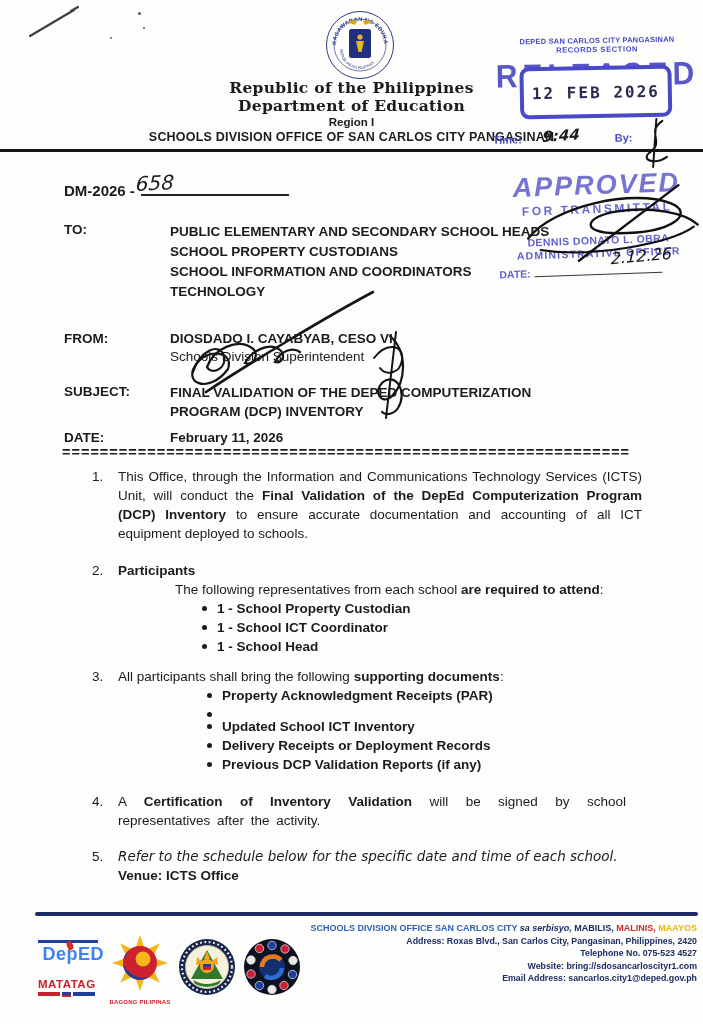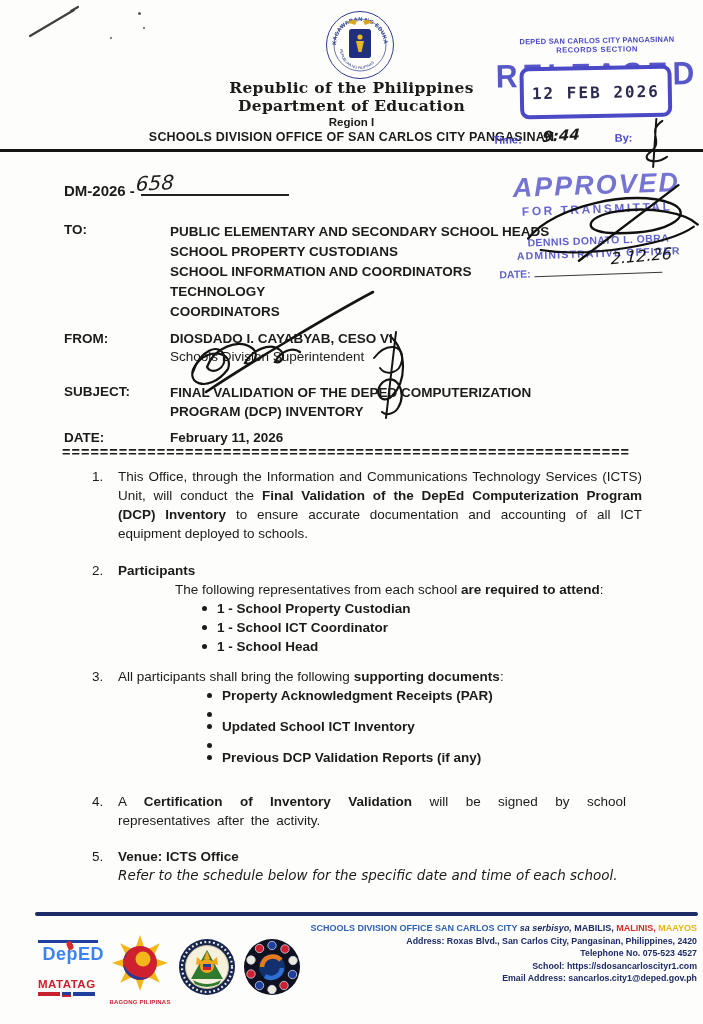--- a/index.html
+++ b/index.html
@@ -195,7 +195,6 @@
     <div>PUBLIC ELEMENTARY AND SECONDARY SCHOOL HEADS</div>
     <div>SCHOOL PROPERTY CUSTODIANS</div>
     <div>SCHOOL INFORMATION AND COORDINATORS TECHNOLOGY</div>
-    <div>COORDINATORS</div>
   </div>
 
   <svg id="from-sign" class="abs" viewBox="0 0 270 118">

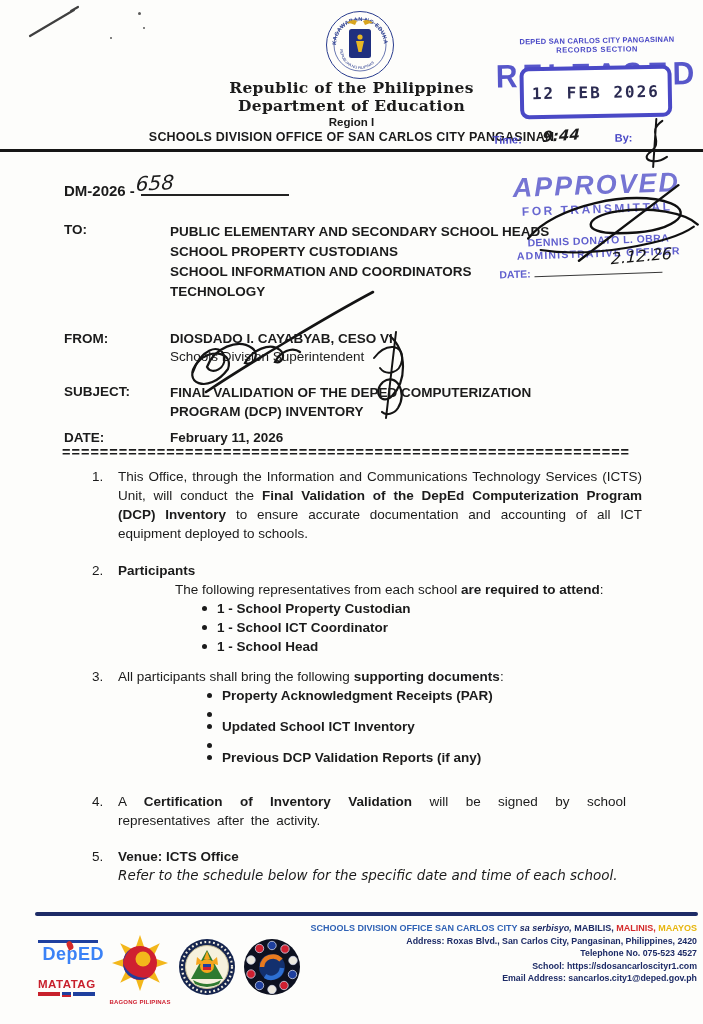--- a/index.html
+++ b/index.html
@@ -266,6 +266,7 @@
       </div>
     <div class="bullet-row">
         <span class="bullet-dot"></span>
+        <span>Delivery Receipts or Deployment Records</span>
       </div>
     <div class="bullet-row">
         <span class="bullet-dot"></span>

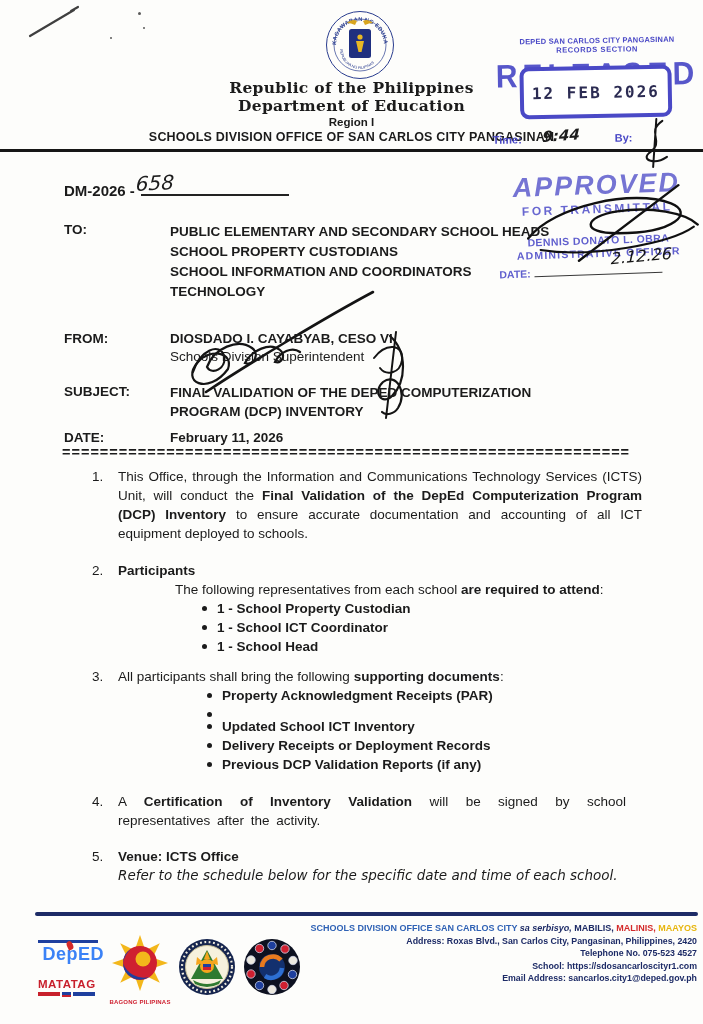--- a/index.html
+++ b/index.html
@@ -283,8 +283,8 @@
 
   <div id="item5" class="abs item">
     <span class="num">5.</span>
+    <div class="content i5-note">Refer to the schedule below for the specific date and time of each school.</div>
     <div class="content" style="font-weight:bold;">Venue: ICTS Office</div>
-    <div class="content i5-note">Refer to the schedule below for the specific date and time of each school.</div>
   </div>
 
   <div id="footer-rule" class="abs"></div>

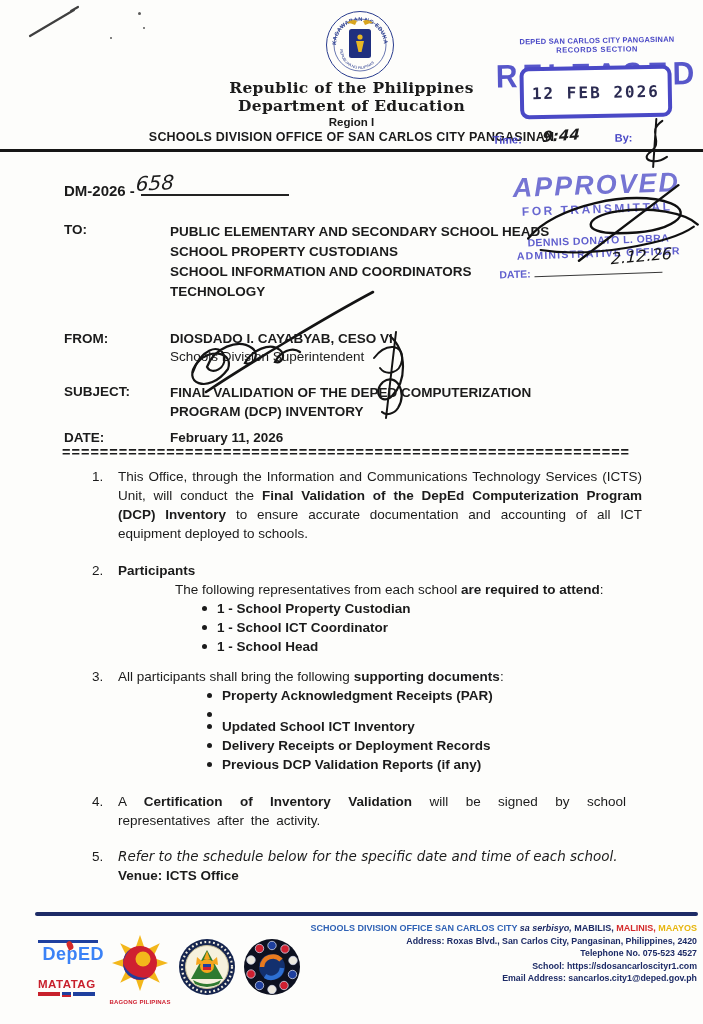--- a/index.html
+++ b/index.html
@@ -359,7 +359,7 @@
     </div>
     <div>Address: Roxas Blvd., San Carlos City, Pangasinan, Philippines, 2420</div>
     <div>Telephone No.  075-523 4527</div>
-    <div>School: https://sdosancarloscityr1.com</div>
+    <div>Website: bring://sdosancarloscityr1.com</div>
     <div>Email Address: sancarlos.city1@deped.gov.ph</div>
   </div>
 

